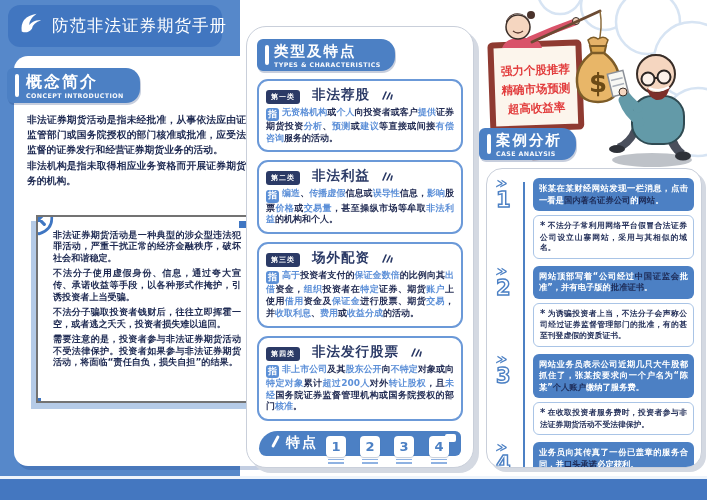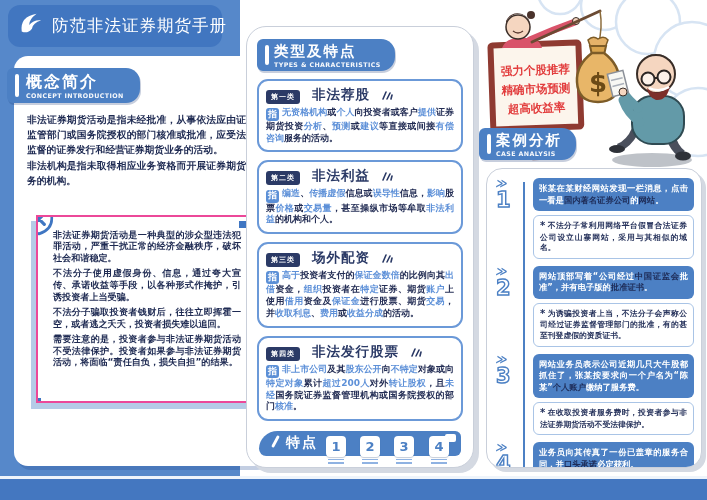--- a/index.html
+++ b/index.html
@@ -27,7 +27,7 @@
   .concept-text p{margin:0 0 2px 0;}
   .hazards-head{position:relative;top:6px;}
 
-  .hazard-box{position:relative;margin:22px 16px 0 22px;height:188px;border:2px solid #ec4899;background:#fff;box-shadow:-5px 6px 0 #b5cbe7;padding:13px 9px 6px 15px;box-sizing:border-box;font-size:9.1px;font-weight:700;color:#1e2a52;line-height:1.27;text-align:justify;overflow:hidden;}
+  .hazard-box{position:relative;margin:22px 16px 0 22px;height:188px;border:2px solid #737373;background:#fff;box-shadow:-5px 6px 0 #b5cbe7;padding:13px 9px 6px 15px;box-sizing:border-box;font-size:9.1px;font-weight:700;color:#1e2a52;line-height:1.27;text-align:justify;overflow:hidden;}
   .hazard-box p{margin:0 0 4px 0;}
   .hz-shield{position:absolute;left:-15px;top:-15px;}
   .sq{position:absolute;width:7px;height:7px;background:#3f76c2;}

